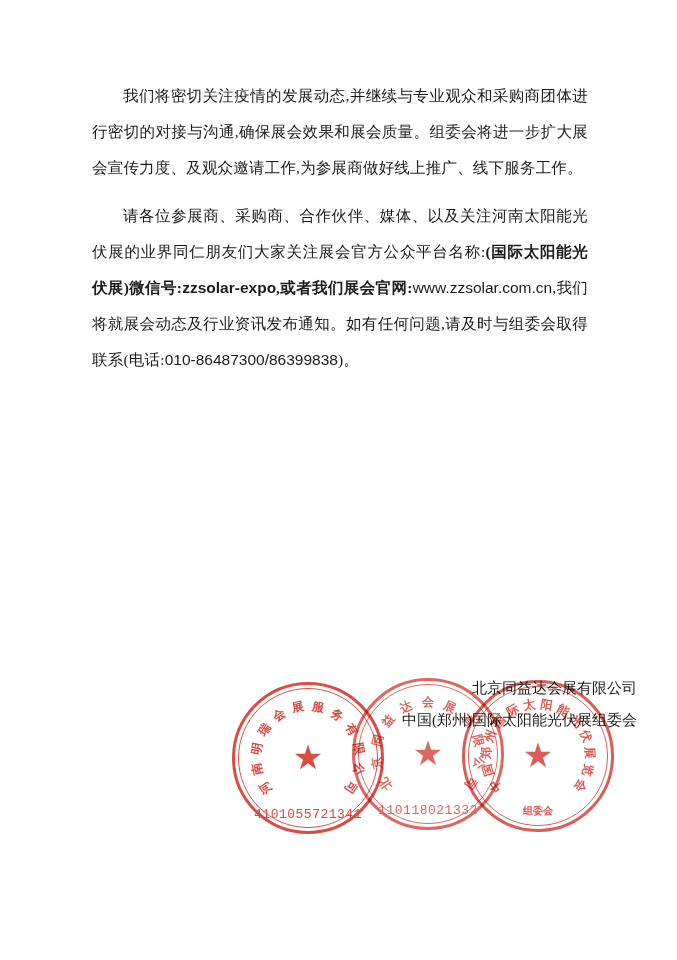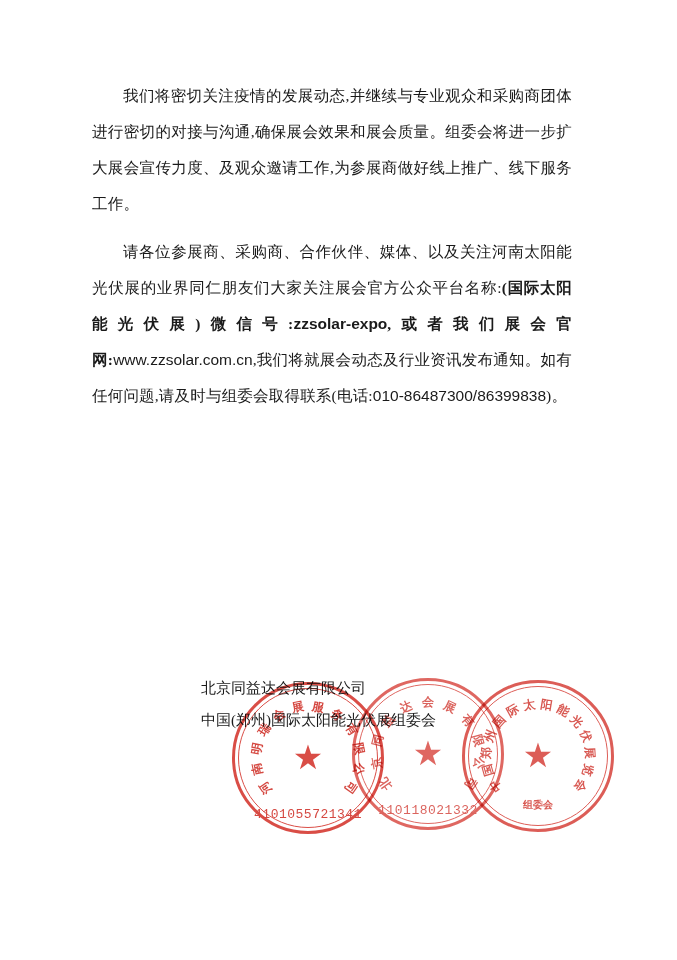--- a/index.html
+++ b/index.html
@@ -31,7 +31,7 @@
     text-align: justify;
     text-justify: inter-ideograph;
     text-indent: 2em;
-    margin: 0 16px 2px 0;
+    margin: 0 0 2px 0;
     letter-spacing: 0.2px;
   }
   .para.second {

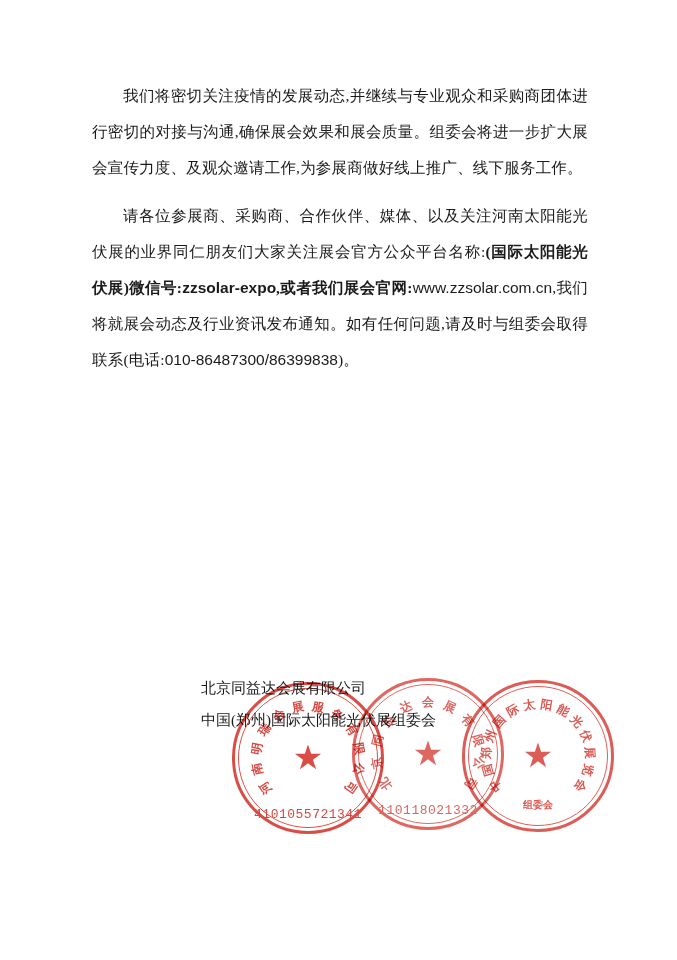--- a/index.html
+++ b/index.html
@@ -47,10 +47,10 @@
   
   .sign-block {
     position: absolute;
-    right: 56px;
+    right: 40px;
     top: 672px;
     width: 420px;
-    text-align: left;
+    text-align: right;
     font-size: 15px;
     line-height: 32px;
     color: #1a1a1a;

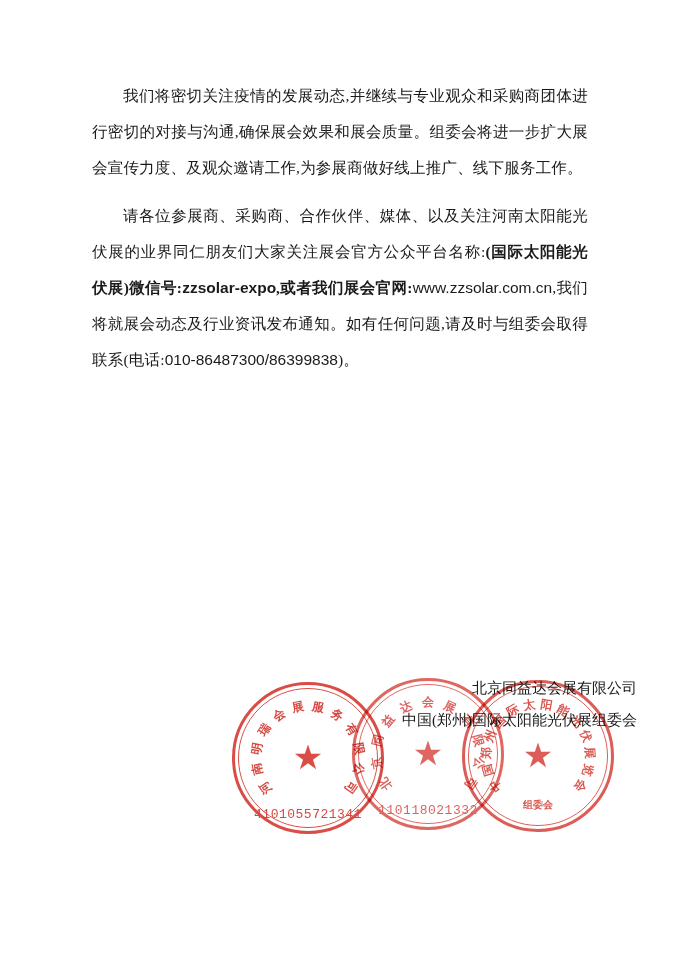--- a/index.html
+++ b/index.html
@@ -113,7 +113,7 @@
     position: absolute;
     left: 0;
     right: 0;
-    bottom: 20px;
+    bottom: 14px;
     text-align: center;
     font-size: 10px;
     color: #cf2f27;

